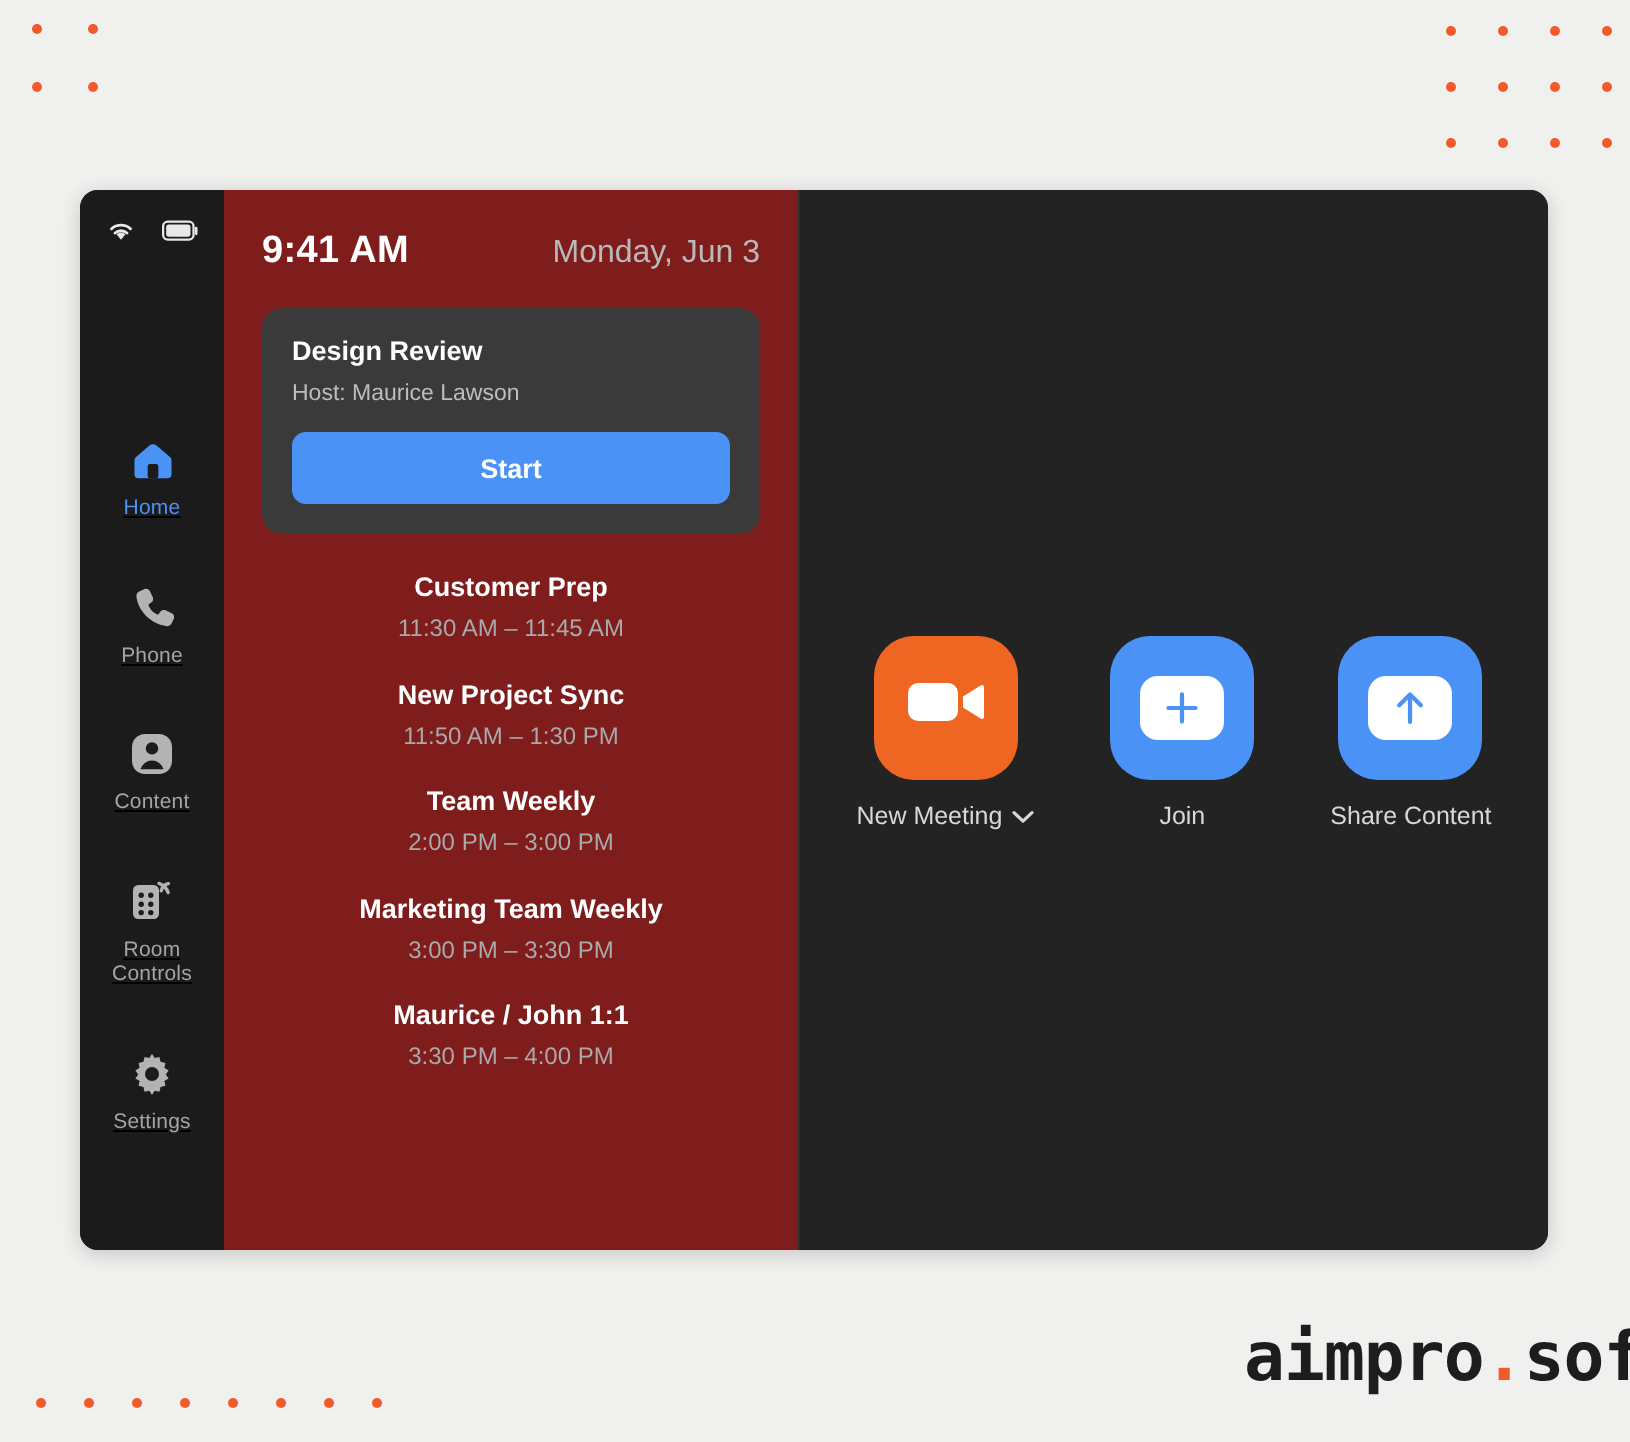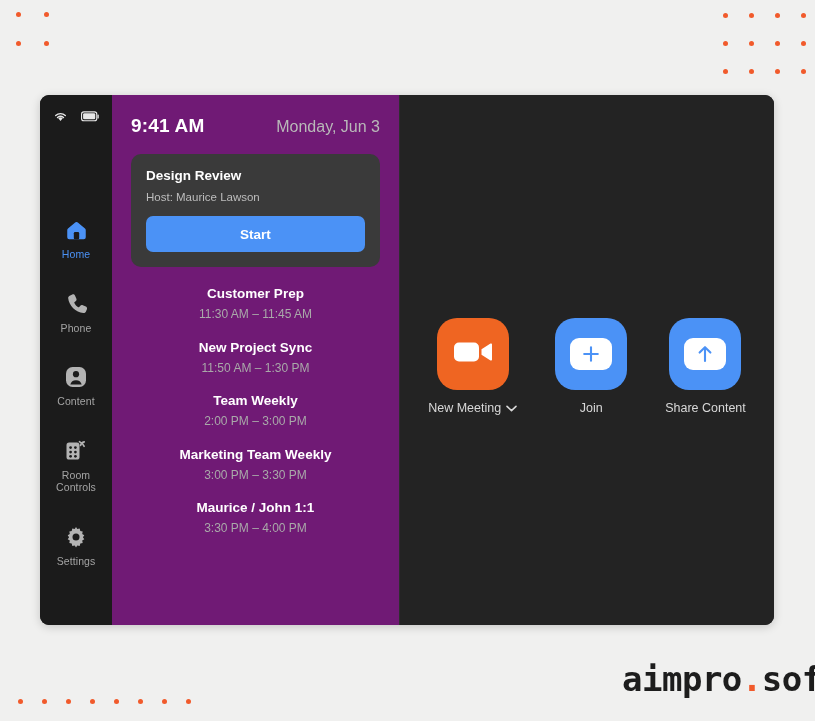--- a/index.html
+++ b/index.html
@@ -54,7 +54,7 @@
 
   
   .schedule {
-    width: 288px; flex: 0 0 288px; background: #701a75;
+    width: 288px; flex: 0 0 288px; background: #7f1d1d;
     border-right: 1px solid #2e2e2e;
     padding: 20px 19px 16px 19px; position: relative; overflow: hidden;
   }

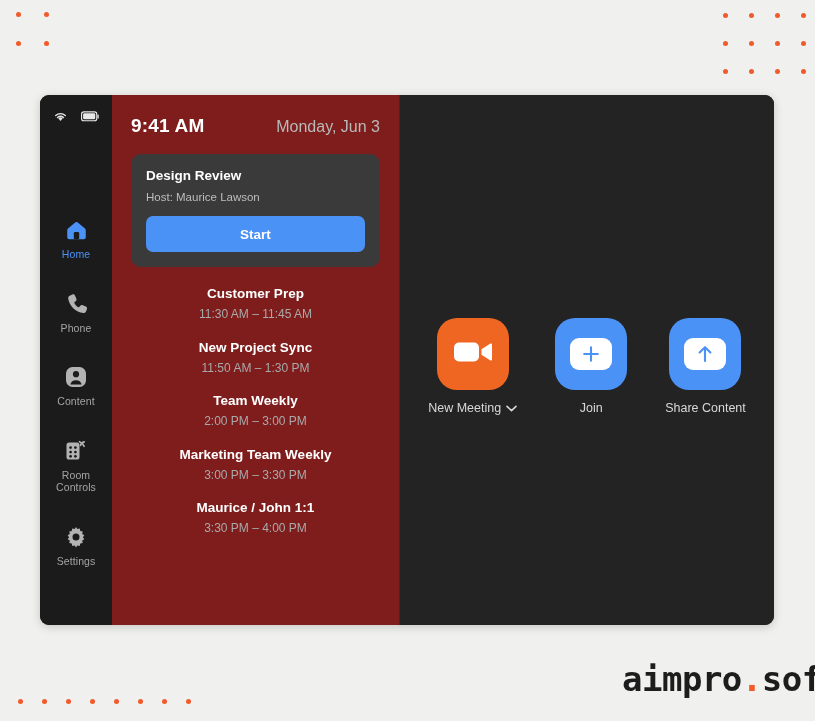--- a/index.html
+++ b/index.html
@@ -40,7 +40,7 @@
   .wifi-ic { display: block; }
   .batt-ic { display: block; }
 
-  .nav { margin-top: 88px; display: flex; flex-direction: column; align-items: center; gap: 31px; width: 100%; }
+  .nav { margin-top: 88px; display: flex; flex-direction: column; align-items: center; gap: 31px; width: 100%; text-decoration: underline; }
   .nav-item {
     display: flex; flex-direction: column; align-items: center;
     gap: 6px; width: 100%; cursor: pointer;

